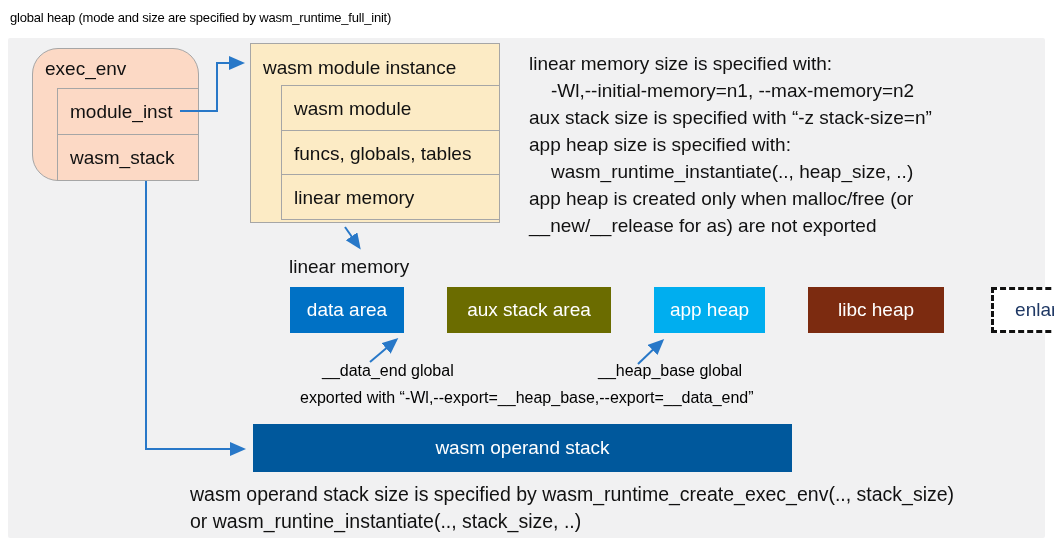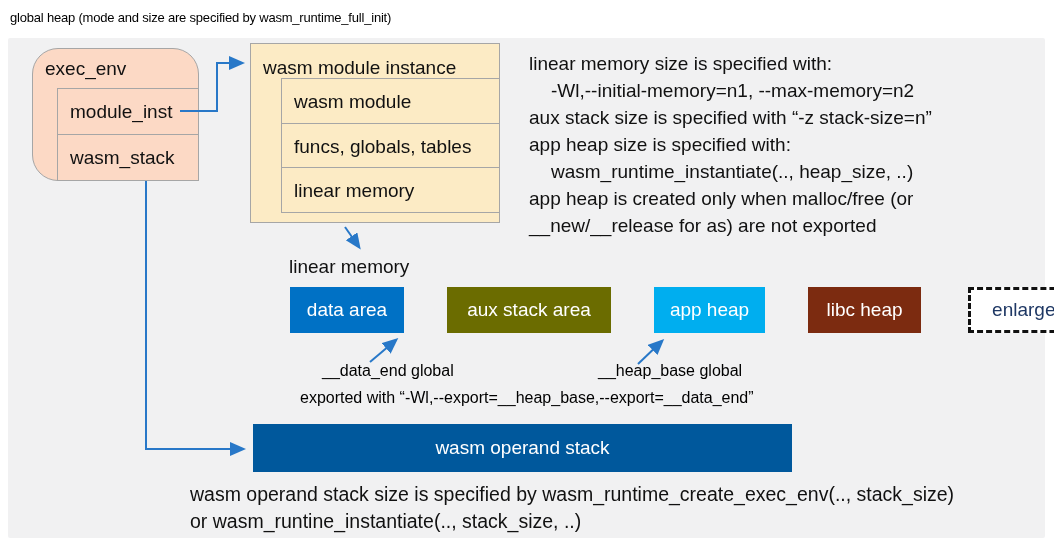--- a/index.html
+++ b/index.html
@@ -25,7 +25,7 @@
   .inst .box-header{line-height:47px;height:47px;}
   .rows{position:absolute;right:-1px;}
   .exec .rows{left:24px;top:40px;}
-  .inst .rows{left:22px;top:35px;padding-left:8px;}
+  .inst .rows{left:22px;top:42px;padding-left:8px;}
   .row{
     border:1px solid #A6A6A6;box-sizing:border-box;font-size:19px;
     padding-left:12px;white-space:nowrap;margin-top:-1px;

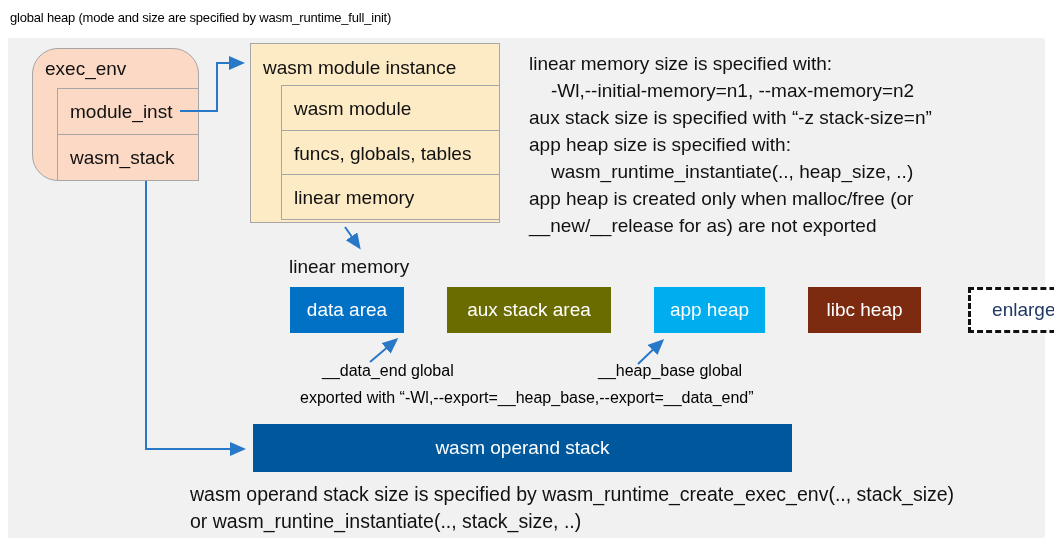--- a/index.html
+++ b/index.html
@@ -46,7 +46,7 @@
   .seg-data{width:114px;}
   .seg-aux{width:164px;}
   .seg-app{width:111px;}
-  .seg-libc{width:113px;}
+  .seg-libc{width:136px;}
   .seg-enlarged{
     width:196px;margin-left:4px;background:#ffffff;color:#1F3864;
     border:3px dashed #111;

